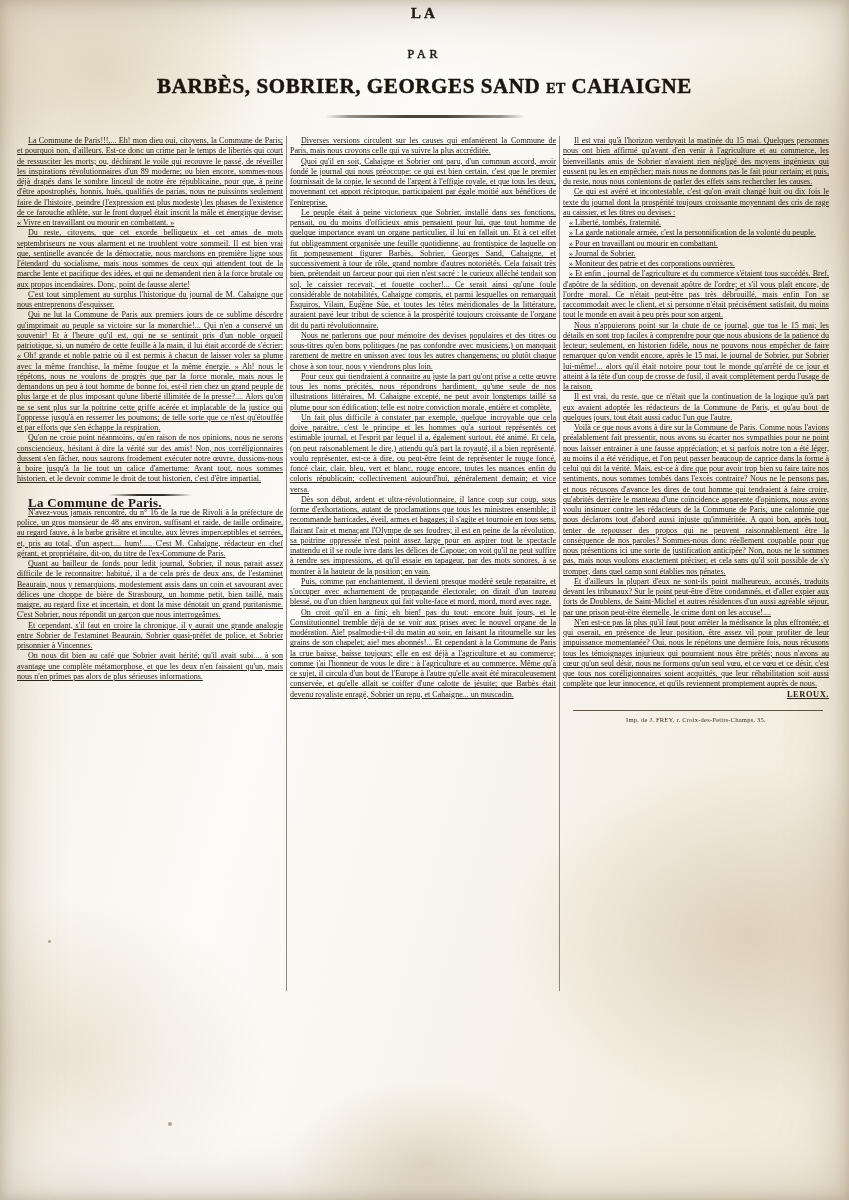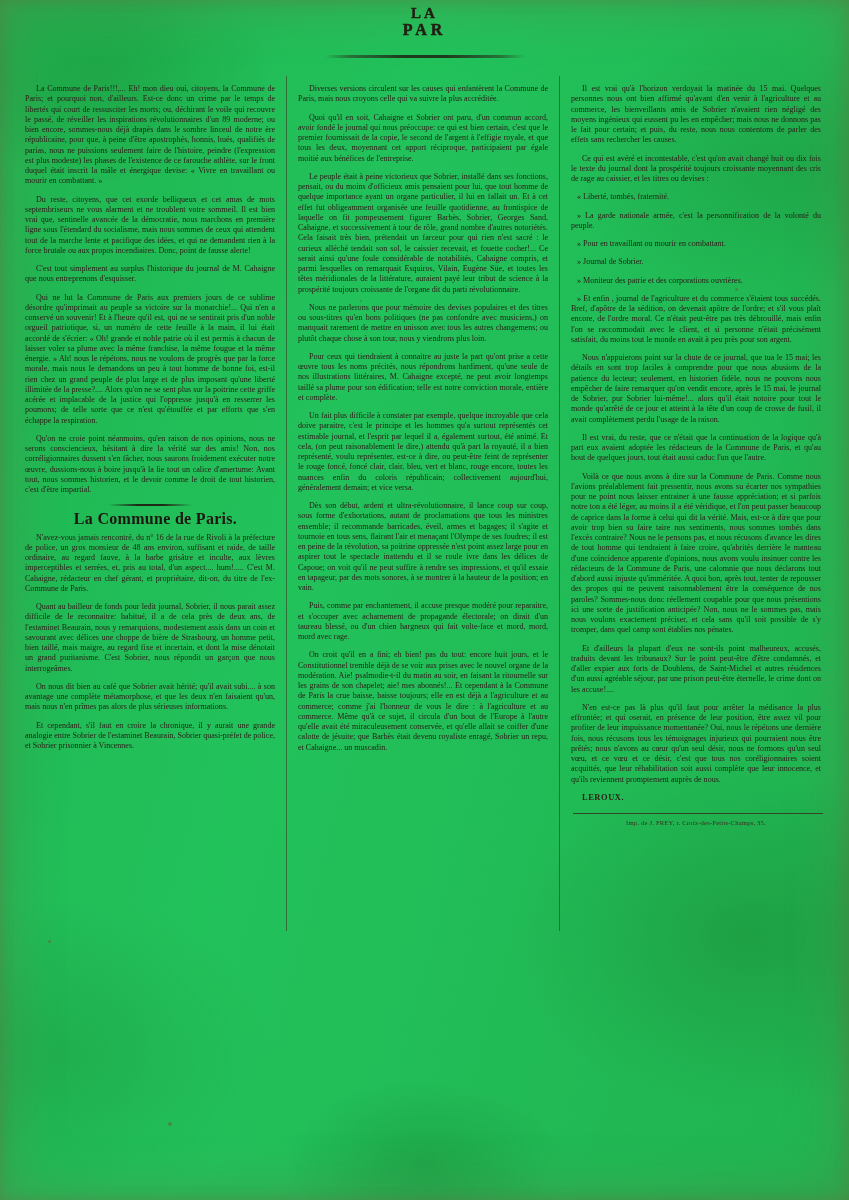--- a/index.html
+++ b/index.html
@@ -11,7 +11,7 @@
     position:relative;
     width:849px;height:1200px;
     margin:0 auto;
-    background:#22c55e;
+    background:#ffffff;
     overflow:hidden;
     box-sizing:border-box;
   }

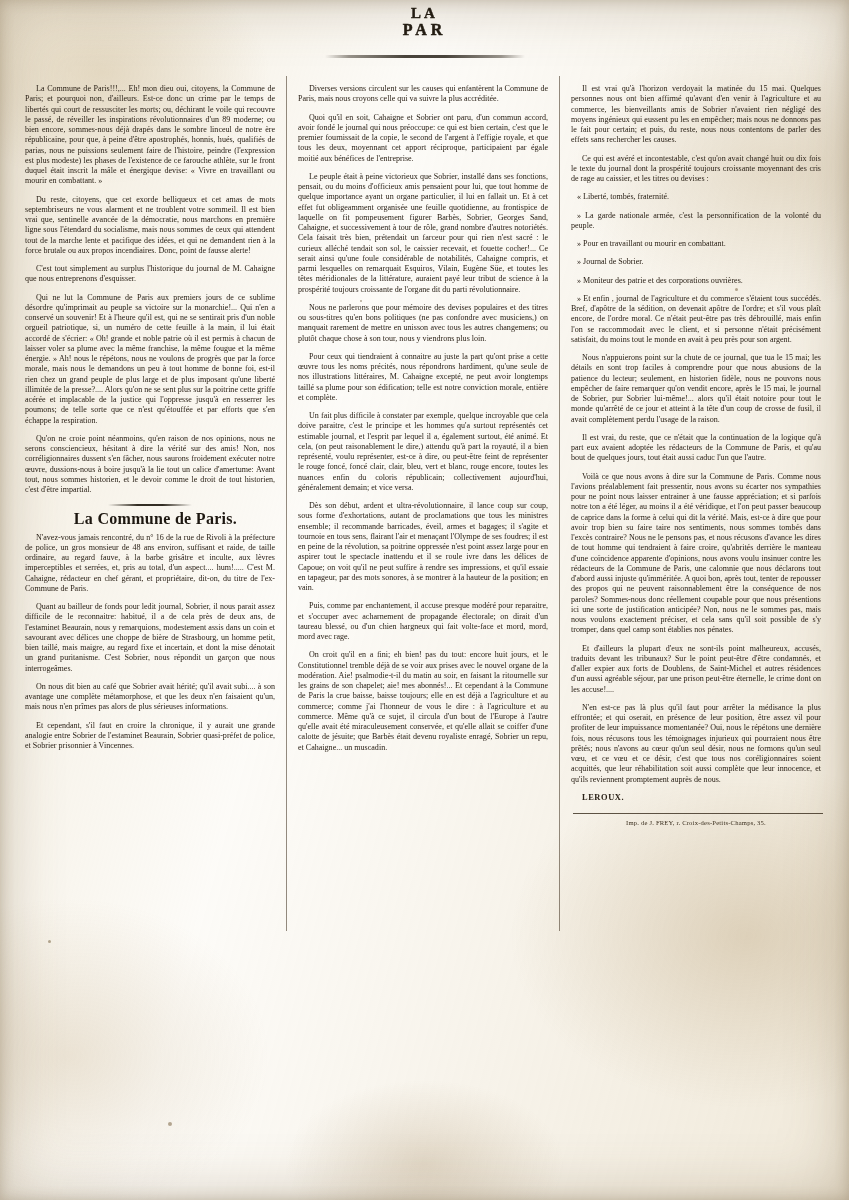--- a/index.html
+++ b/index.html
@@ -77,8 +77,9 @@
     transform-origin:center bottom;
   }
   .par{
-    font-family:"Liberation Serif", serif;
-    font-weight:bold;font-size:16px;letter-spacing:4px;
+    margin-top:26px;
+    font-family:"Liberation Serif", serif;
+    font-weight:normal;font-size:12px;letter-spacing:4px;
     color:#231c12;
     -webkit-text-stroke:.5px #231c12;
   }

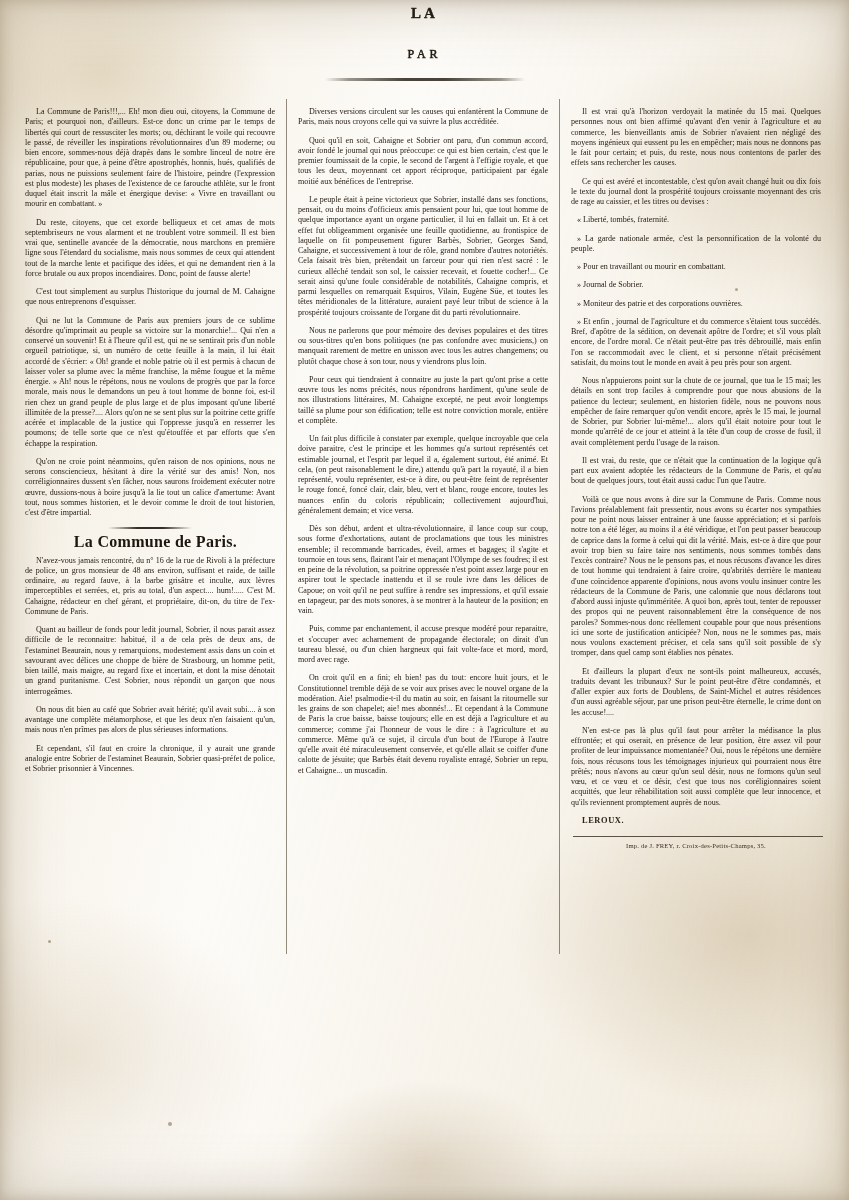--- a/index.html
+++ b/index.html
@@ -165,6 +165,11 @@
   <div class="masthead">
     <div class="la">LA</div>
     <div class="par">PAR</div>
+    <div class="authors">
+      <span>BARBÈS, SOBRIER, GEORGES SAND</span>
+      <span class="et">ET</span>
+      <span>CAHAIGNE</span>
+    </div>
     <div class="rule-orn"></div>
   </div>
 

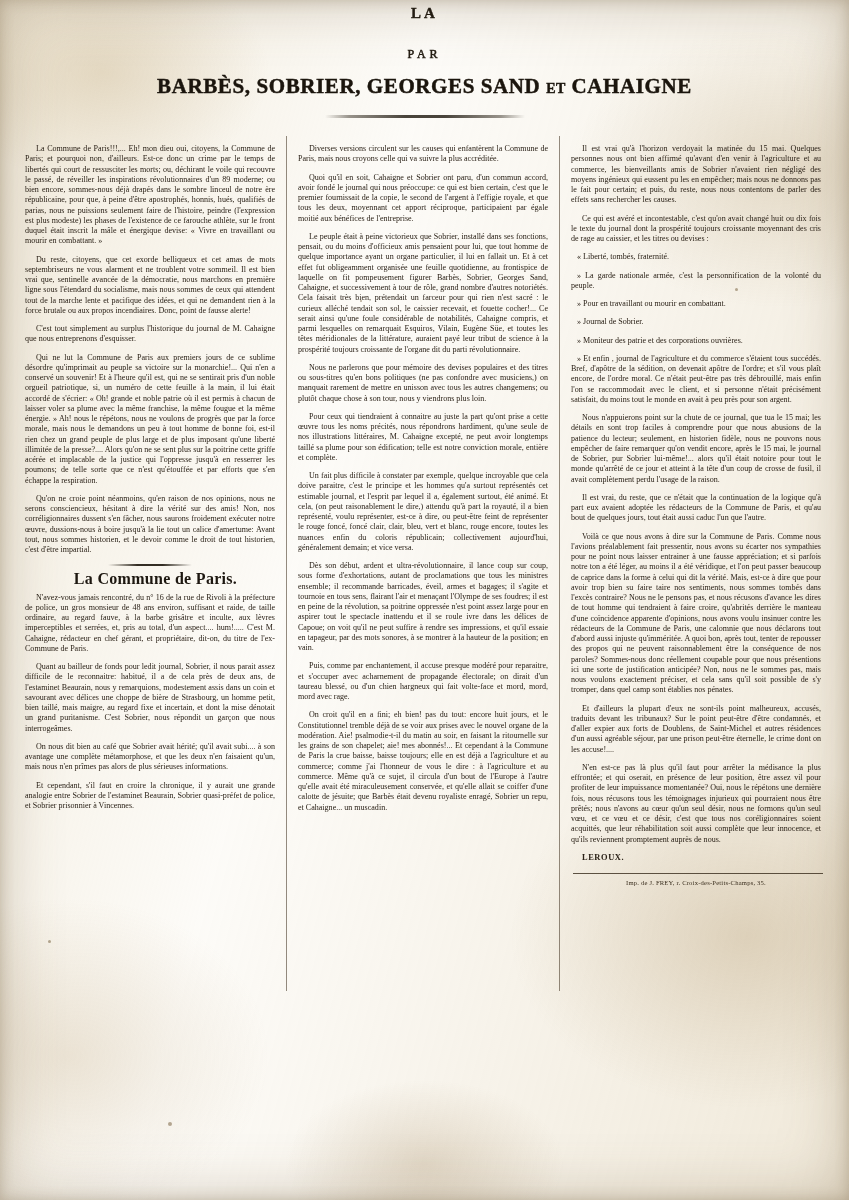--- a/index.html
+++ b/index.html
@@ -122,7 +122,7 @@
     padding:0 3px;
   }
   .col.c2{border-left:1px solid rgba(60,46,28,.55);border-right:1px solid rgba(60,46,28,.55);}
-  .col p{margin:8px;text-indent:11px;}
+  .col p{margin:0;text-indent:11px;text-decoration:underline;}
   .col p.dev{text-indent:6px;}
   .sechead{
     text-align:center;

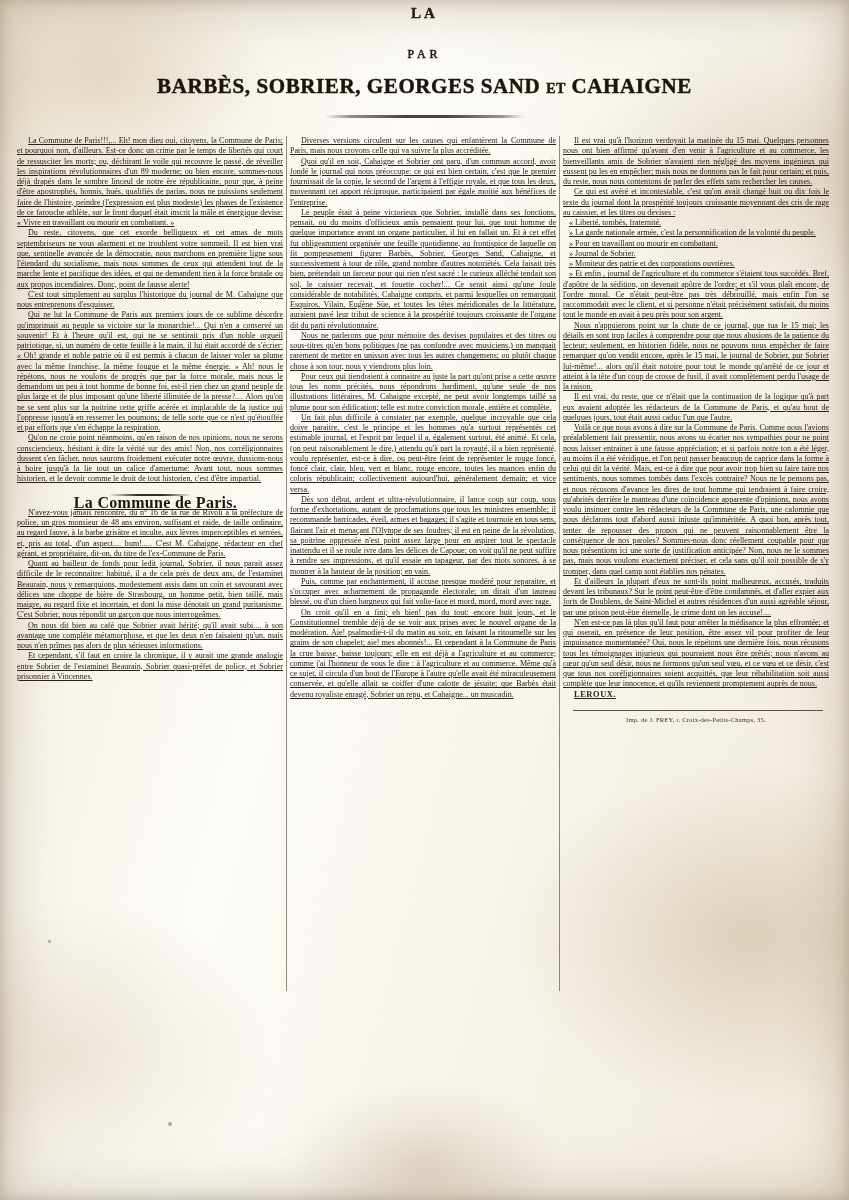--- a/index.html
+++ b/index.html
@@ -125,9 +125,8 @@
   .col p{margin:0;text-indent:11px;text-decoration:underline;}
   .col p.dev{text-indent:6px;}
   .sechead{
-    text-align:center;
-    font-weight:bold;
-    font-size:16px;
+    font-weight:bold;
+    font-size:13px;
     margin:9px 0 5px 0;
     text-indent:0;
     letter-spacing:.3px;

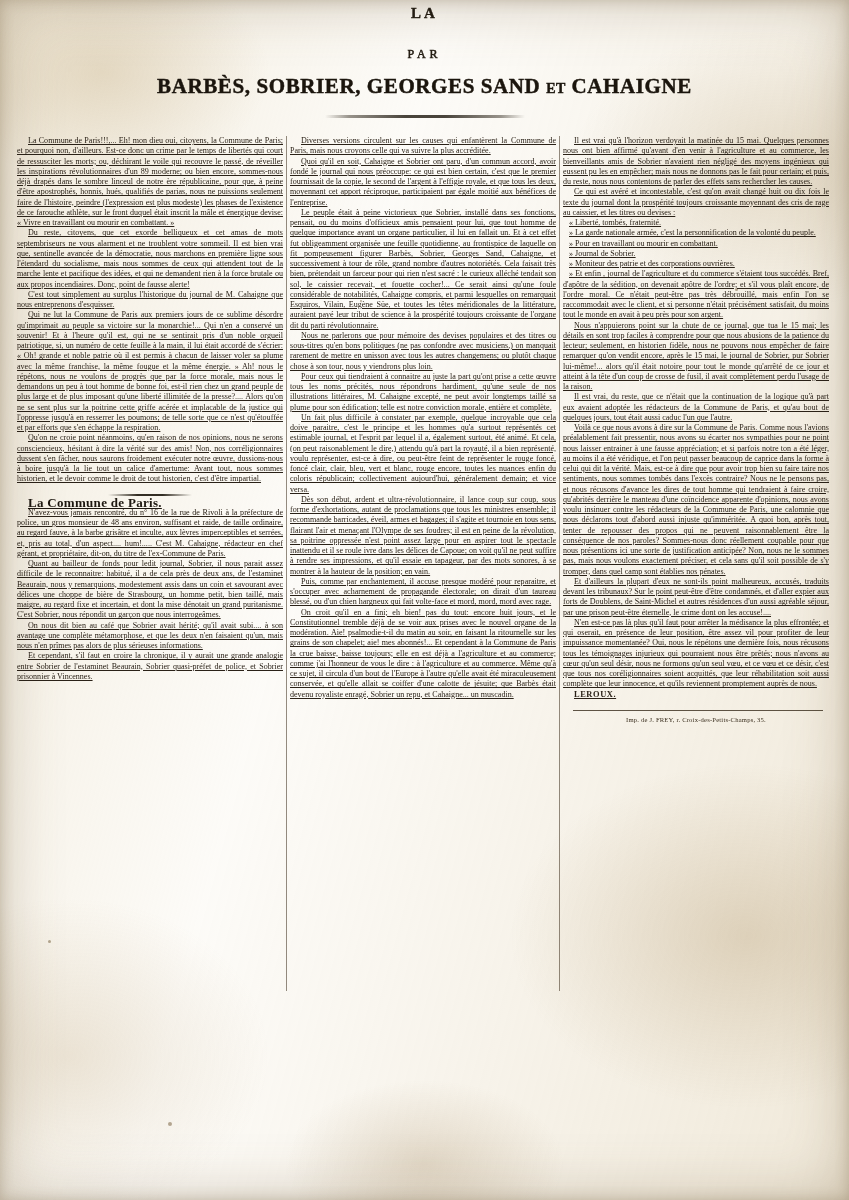--- a/index.html
+++ b/index.html
@@ -198,7 +198,7 @@
       <p>Pour ceux qui tiendraient à connaitre au juste la part qu'ont prise a cette œuvre tous les noms précités, nous répondrons hardiment, qu'une seule de nos illustrations littéraires, M. Cahaigne excepté, ne peut avoir longtemps taillé sa plume pour son édification; telle est notre conviction morale, entière et complète.</p>
       <p>Un fait plus difficile à constater par exemple, quelque incroyable que cela doive paraitre, c'est le principe et les hommes qu'a surtout représentés cet estimable journal, et l'esprit par lequel il a, également surtout, été animé. Et cela, (on peut raisonablement le dire,) attendu qu'à part la royauté, il a bien représenté, voulu représenter, est-ce à dire, ou peut-être feint de représenter le rouge foncé, foncé clair, clair, bleu, vert et blanc, rouge encore, toutes les nuances enfin du coloris républicain; collectivement aujourd'hui, généralement demain; et vice versa.</p>
       <p>Dès son début, ardent et ultra-révolutionnaire, il lance coup sur coup, sous forme d'exhortations, autant de proclamations que tous les ministres ensemble; il recommande barricades, éveil, armes et bagages; il s'agite et tournoie en tous sens, flairant l'air et menaçant l'Olympe de ses foudres; il est en peine de la révolution, sa poitrine oppressée n'est point assez large pour en aspirer tout le spectacle inattendu et il se roule ivre dans les délices de Capoue; on voit qu'il ne peut suffire à rendre ses impressions, et qu'il essaie en tapageur, par des mots sonores, à se montrer à la hauteur de la position; en vain.</p>
-      <p>Puis, comme par enchantement, il accuse presque modéré pour reparaitre, et s'occuper avec acharnement de propagande électorale; on dirait d'un taureau blessé, ou d'un chien hargneux qui fait volte-face et mord, mord, mord avec rage.</p>
+      <p>Puis, comme par enchantement, il devient presque modéré seule reparaitre, et s'occuper avec acharnement de propagande électorale; on dirait d'un taureau blessé, ou d'un chien hargneux qui fait volte-face et mord, mord, mord avec rage.</p>
       <p>On croit qu'il en a fini; eh bien! pas du tout: encore huit jours, et le Constitutionnel tremble déjà de se voir aux prises avec le nouvel organe de la modération. Aie! psalmodie-t-il du matin au soir, en faisant la ritournelle sur les grains de son chapelet; aie! mes abonnés!... Et cependant à la Commune de Paris la crue baisse, baisse toujours; elle en est déjà a l'agriculture et au commerce; comme j'ai l'honneur de vous le dire : à l'agriculture et au commerce. Même qu'à ce sujet, il circula d'un bout de l'Europe à l'autre qu'elle avait été miraculeusement conservée, et qu'elle allait se coiffer d'une calotte de jésuite; que Barbès était devenu royaliste enragé, Sobrier un repu, et Cahaigne... un muscadin.</p>
     </div>
 

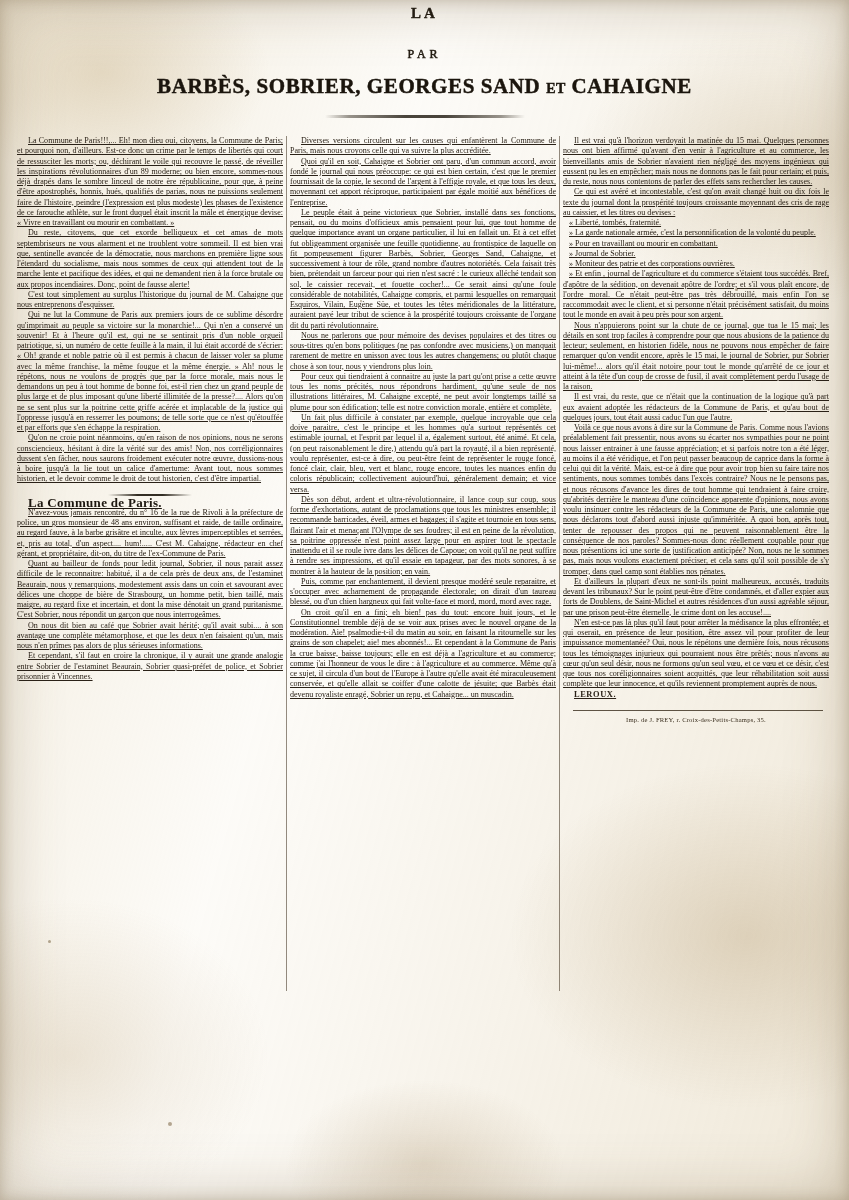--- a/index.html
+++ b/index.html
@@ -186,8 +186,8 @@
 
       <p>N'avez-vous jamais rencontré, du n° 16 de la rue de Rivoli à la préfecture de police, un gros monsieur de 48 ans environ, suffisant et raide, de taille ordinaire, au regard fauve, à la barbe grisâtre et inculte, aux lèvres imperceptibles et serrées, et, pris au total, d'un aspect.... hum!..... C'est M. Cahaigne, rédacteur en chef gérant, et propriétaire, dit-on, du titre de l'ex-Commune de Paris.</p>
       <p>Quant au bailleur de fonds pour ledit journal, Sobrier, il nous parait assez difficile de le reconnaitre: habitué, il a de cela près de deux ans, de l'estaminet Beaurain, nous y remarquions, modestement assis dans un coin et savourant avec délices une choppe de bière de Strasbourg, un homme petit, bien taillé, mais maigre, au regard fixe et incertain, et dont la mise dénotait un grand puritanisme. C'est Sobrier, nous répondit un garçon que nous interrogeâmes.</p>
+      <p>Et cependant, s'il faut en croire la chronique, il y aurait une grande analogie entre Sobrier de l'estaminet Beaurain, Sobrier quasi-préfet de police, et Sobrier prisonnier à Vincennes.</p>
       <p>On nous dit bien au café que Sobrier avait hérité; qu'il avait subi.... à son avantage une complète métamorphose, et que les deux n'en faisaient qu'un, mais nous n'en prîmes pas alors de plus sérieuses informations.</p>
-      <p>Et cependant, s'il faut en croire la chronique, il y aurait une grande analogie entre Sobrier de l'estaminet Beaurain, Sobrier quasi-préfet de police, et Sobrier prisonnier à Vincennes.</p>
     </div>
 
     <div class="col c2">

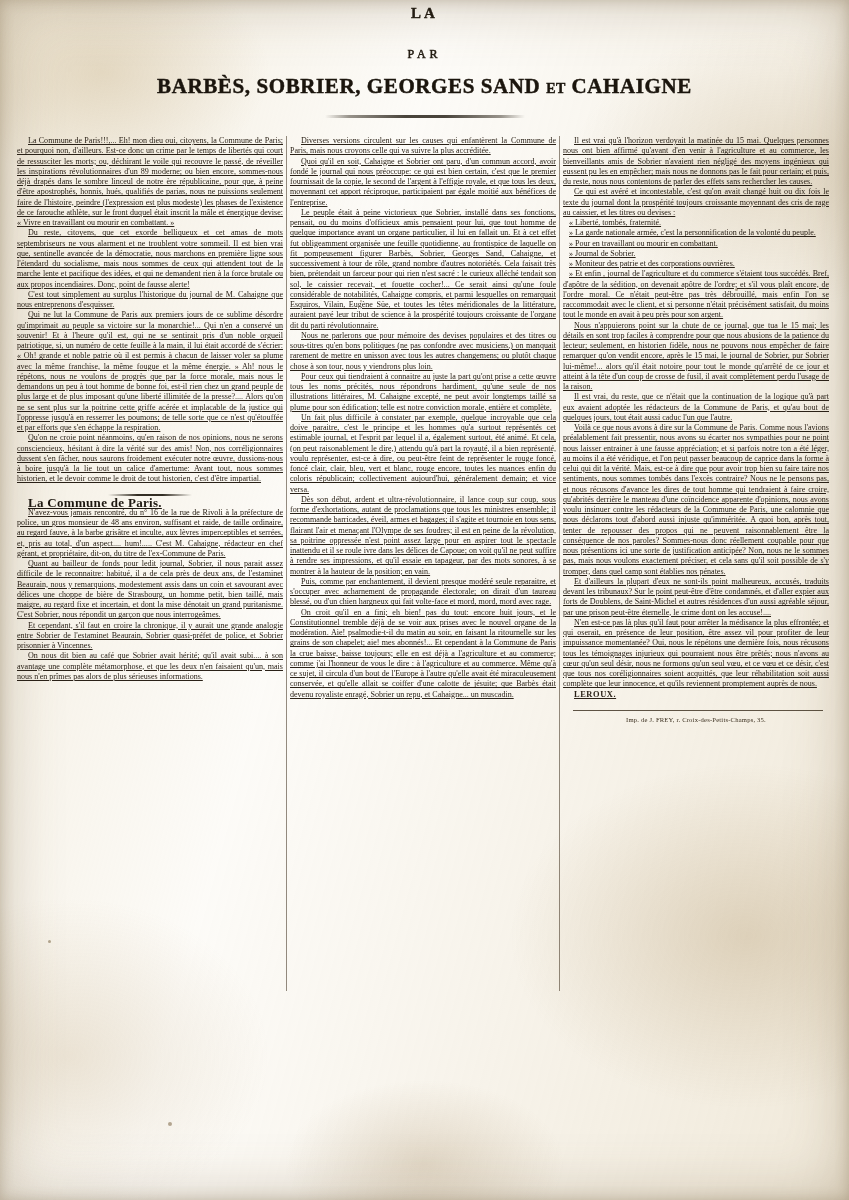--- a/index.html
+++ b/index.html
@@ -137,7 +137,7 @@
     background:linear-gradient(90deg, rgba(40,32,20,0), rgba(30,24,14,.9) 35%, rgba(30,24,14,.9) 65%, rgba(40,32,20,0));
   }
   .sig{
-    text-align:left;text-indent:0;
+    text-align:right;text-indent:0;
     font-weight:bold;letter-spacing:.6px;
     margin-top:3px;font-size:8.4px;
   }

